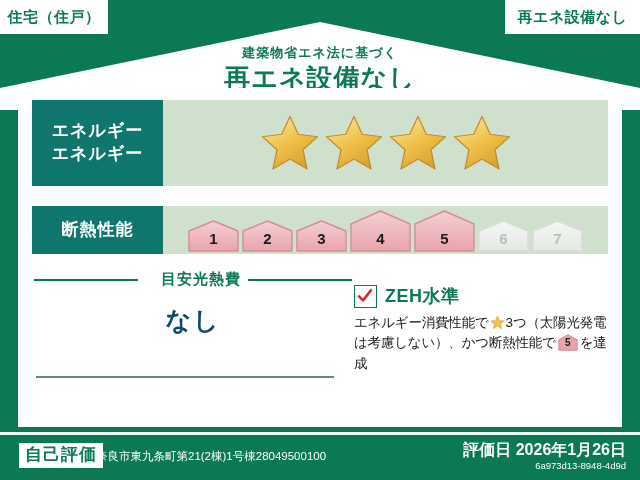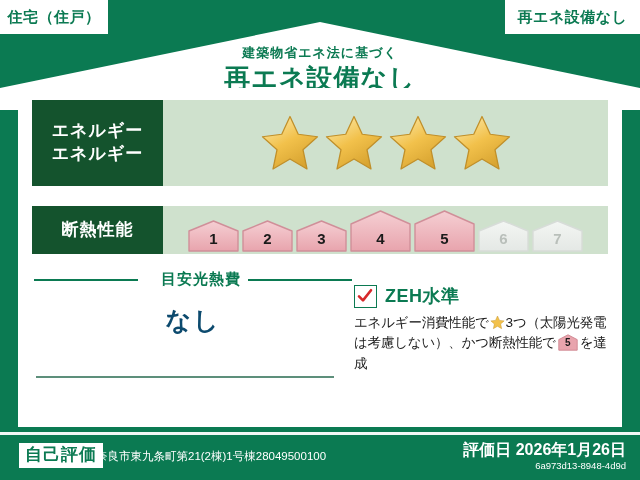--- a/index.html
+++ b/index.html
@@ -100,7 +100,7 @@
 
   .row-label {
     width: 131px;
-    background: #14532d;
+    background: #0f766e;
     color: #ffffff;
     font-size: 17px;
     font-weight: bold;

